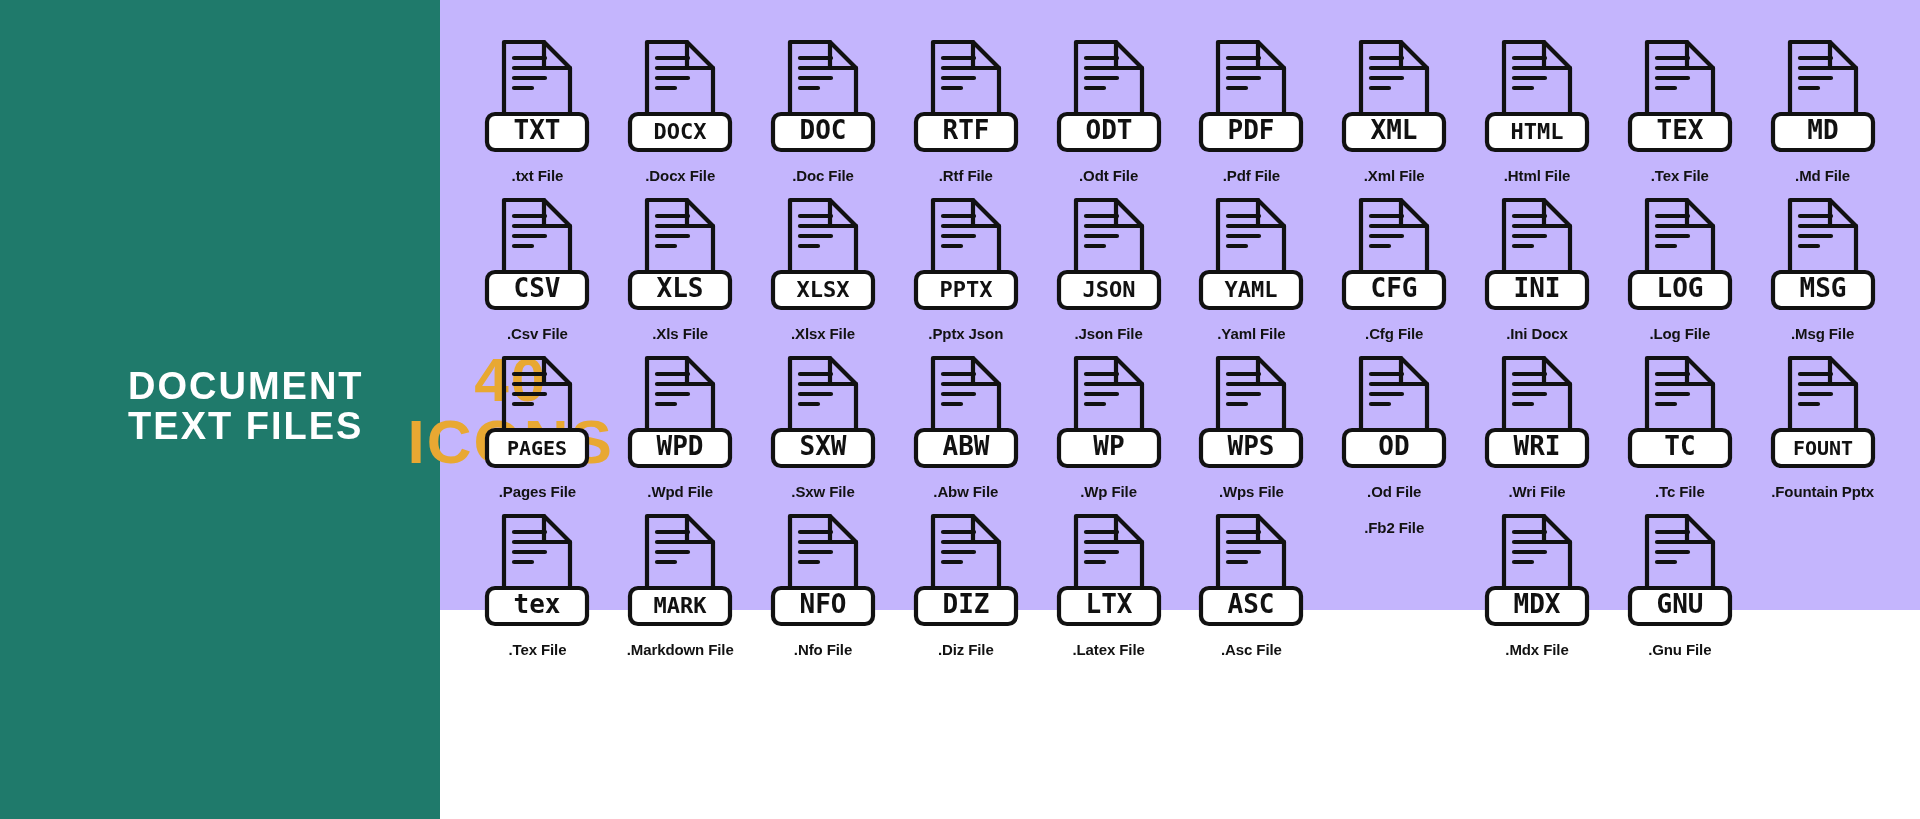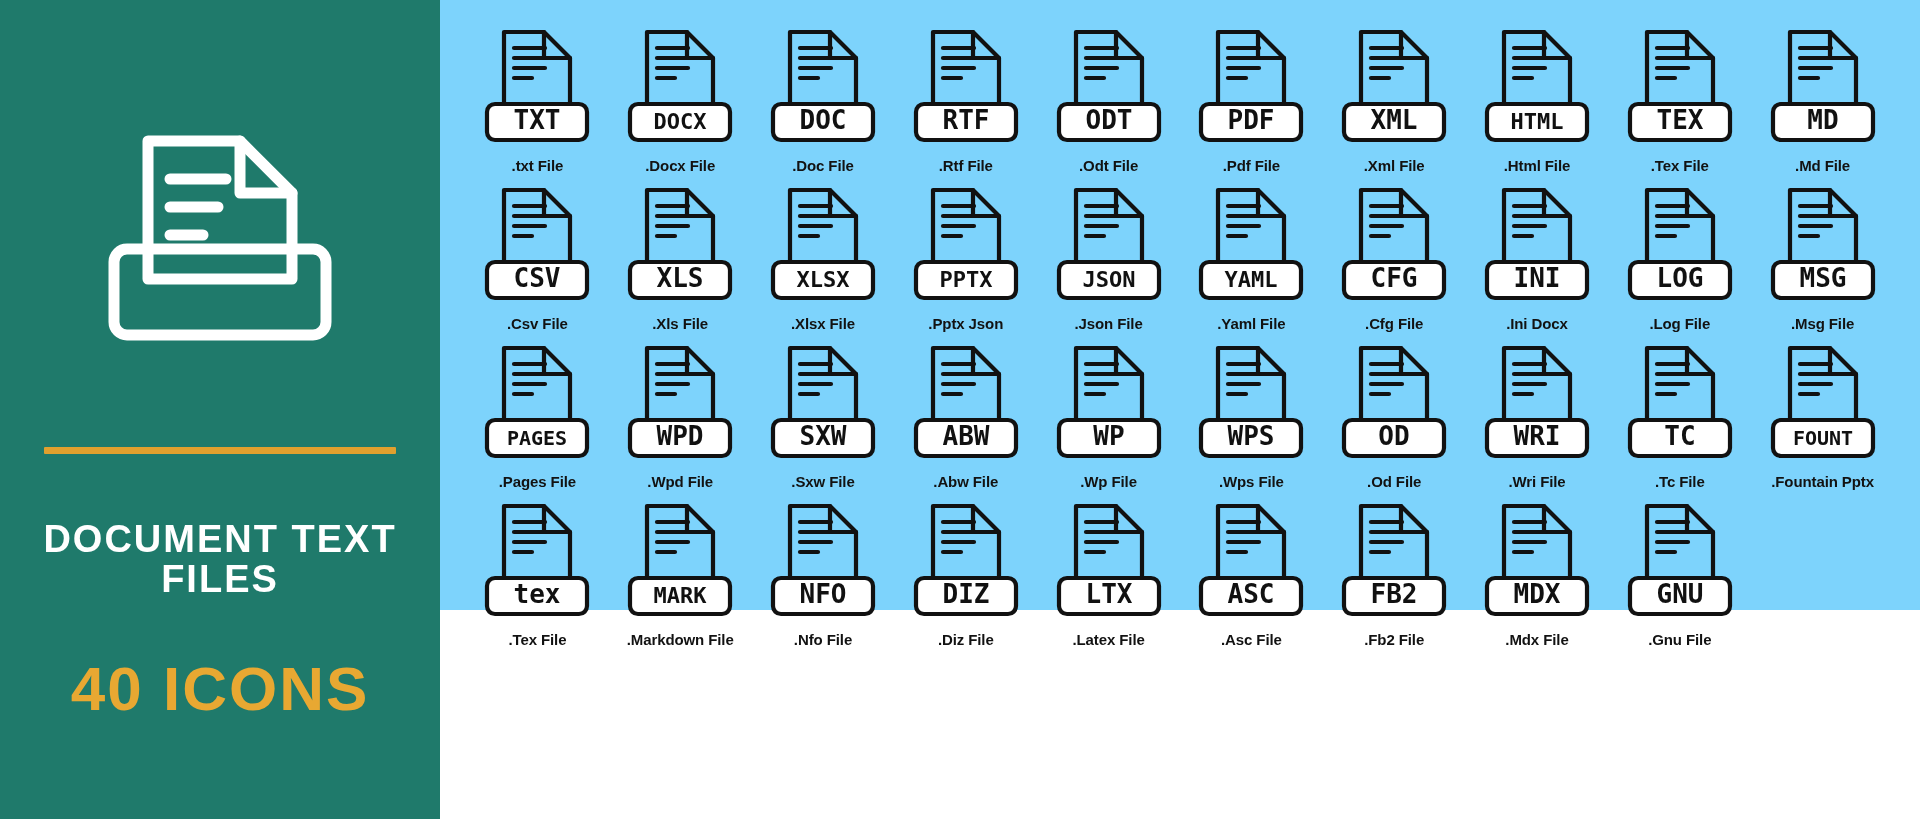--- a/index.html
+++ b/index.html
@@ -54,8 +54,8 @@
   #grid-wrap {
     flex: 1 1 auto;
     height: 610px;
-    background: #7dd3fc;
-    padding: 16px 26px 6px 26px;
+    background: #c4b5fd;
+    padding: 26px 26px 6px 26px;
   }
   #grid {
     display: grid;

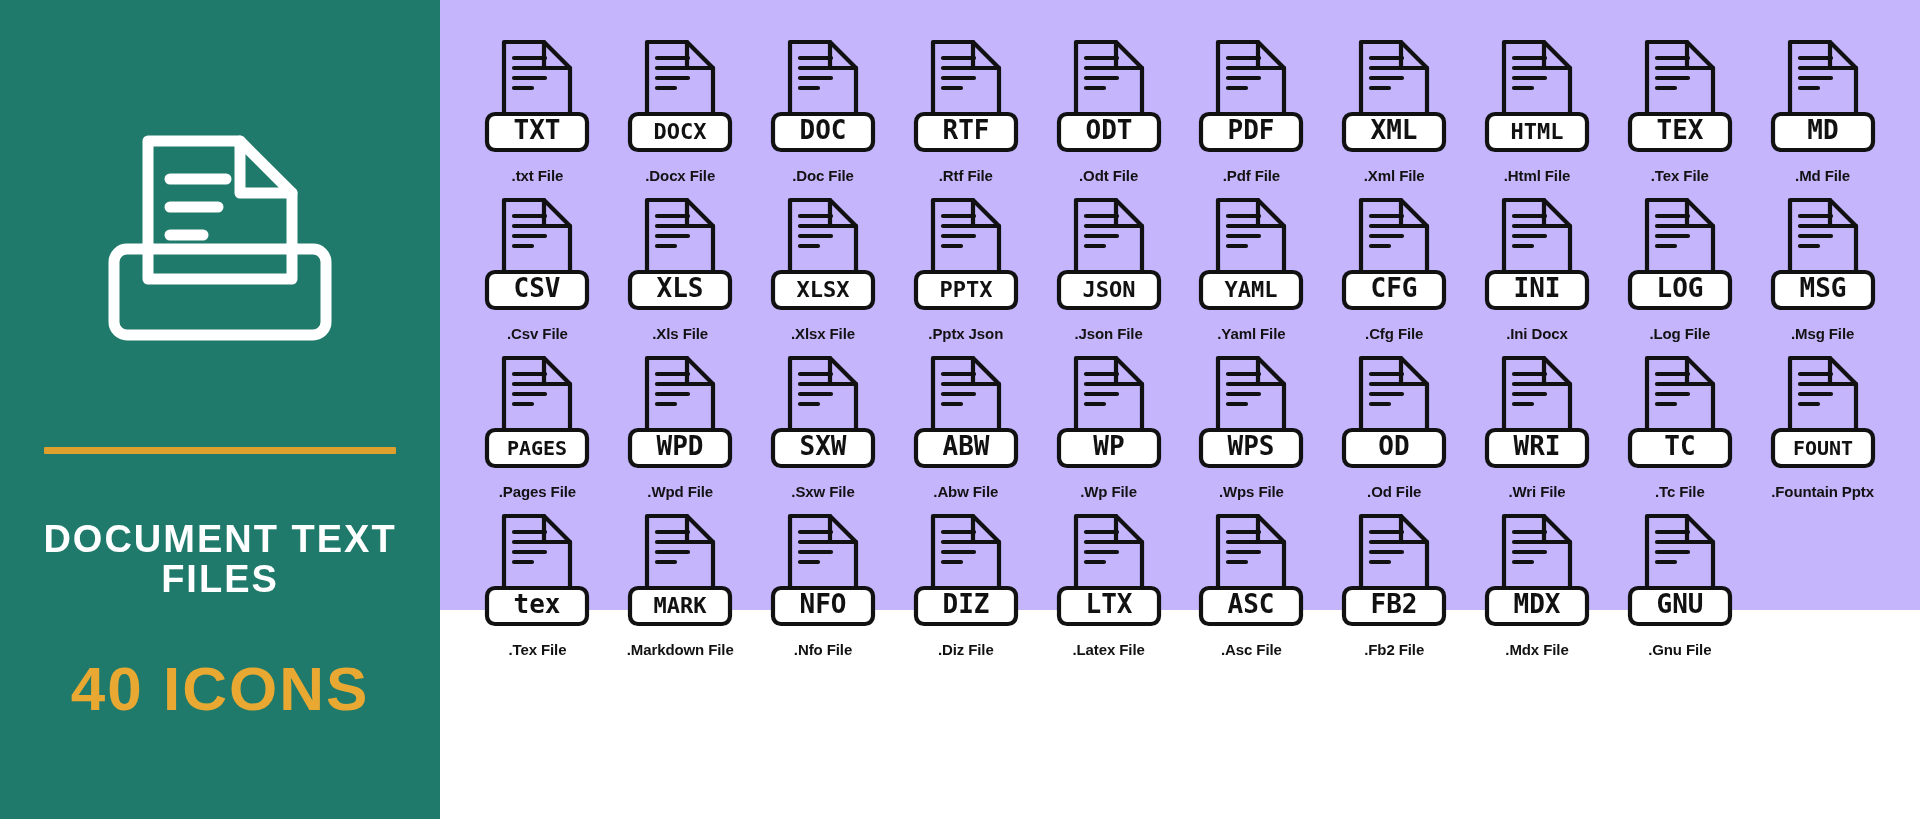--- a/index.html
+++ b/index.html
@@ -21,7 +21,7 @@
     align-items: center; justify-content: center;
     position: relative;
   }
-  #cover-inner { width: 360px; display:flex; flex-direction:column; align-items:center;gap:44px; }
+  #cover-inner { width: 360px; display:flex; flex-direction:row; align-items:center;gap:44px; }
 
   .cover-logo { width: 300px; height: 300px; display:block; margin-bottom: 4px; }
 

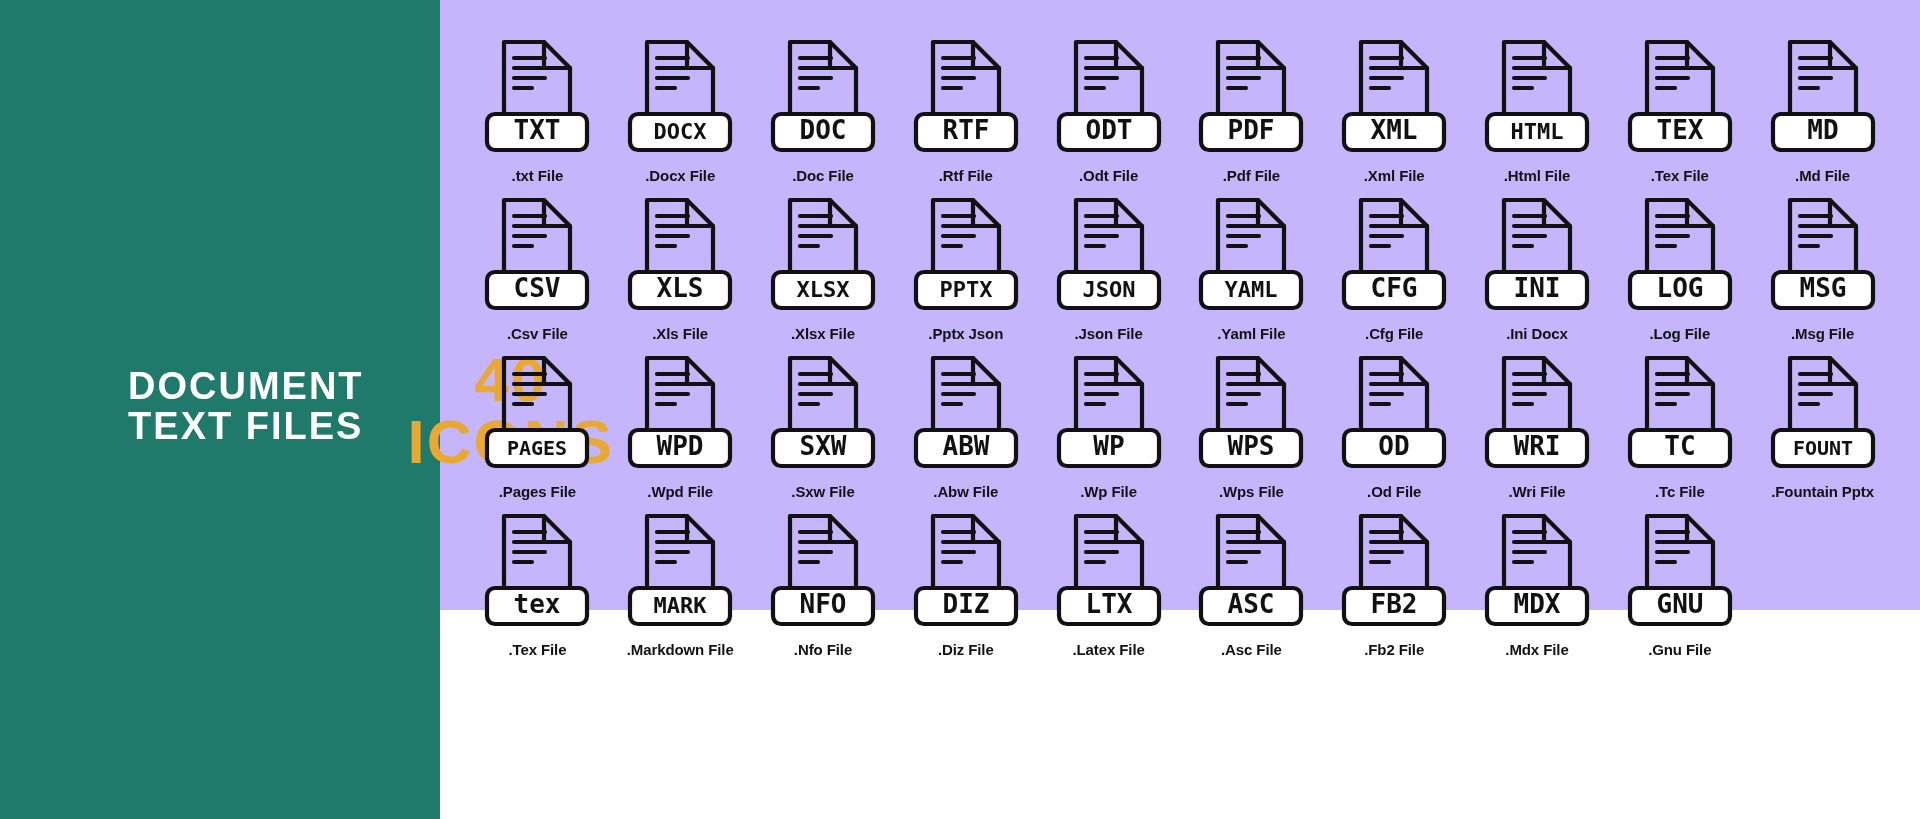--- a/index.html
+++ b/index.html
@@ -730,20 +730,6 @@
           <div class="caption">.Asc File</div>
         </div>
         <div class="cell">
-          <div class="icon-box">
-            <svg viewBox="0 0 132 122">
-              <g fill="none" stroke="#111111" stroke-width="4.2" stroke-linecap="round" stroke-linejoin="round">
-                <path d="M33 6 h40 l26 26 v58 H33 Z"></path>
-                <path d="M73 6 v26 h26"></path>
-                <line x1="43" y1="22" x2="74" y2="22"></line>
-                <line x1="43" y1="32" x2="74" y2="32"></line>
-                <line x1="43" y1="42" x2="74" y2="42"></line>
-                <line x1="43" y1="52" x2="61" y2="52"></line>
-                <rect x="16" y="78" width="100" height="36" rx="8" ry="8" fill="#ffffff" stroke="#111111" stroke-width="4.2"></rect>
-                <text class="badge-text" x="66" y="103" font-size="26" stroke="none">FB2</text>
-              </g>
-            </svg>
-          </div>
           <div class="caption">.Fb2 File</div>
         </div>
         <div class="cell">

